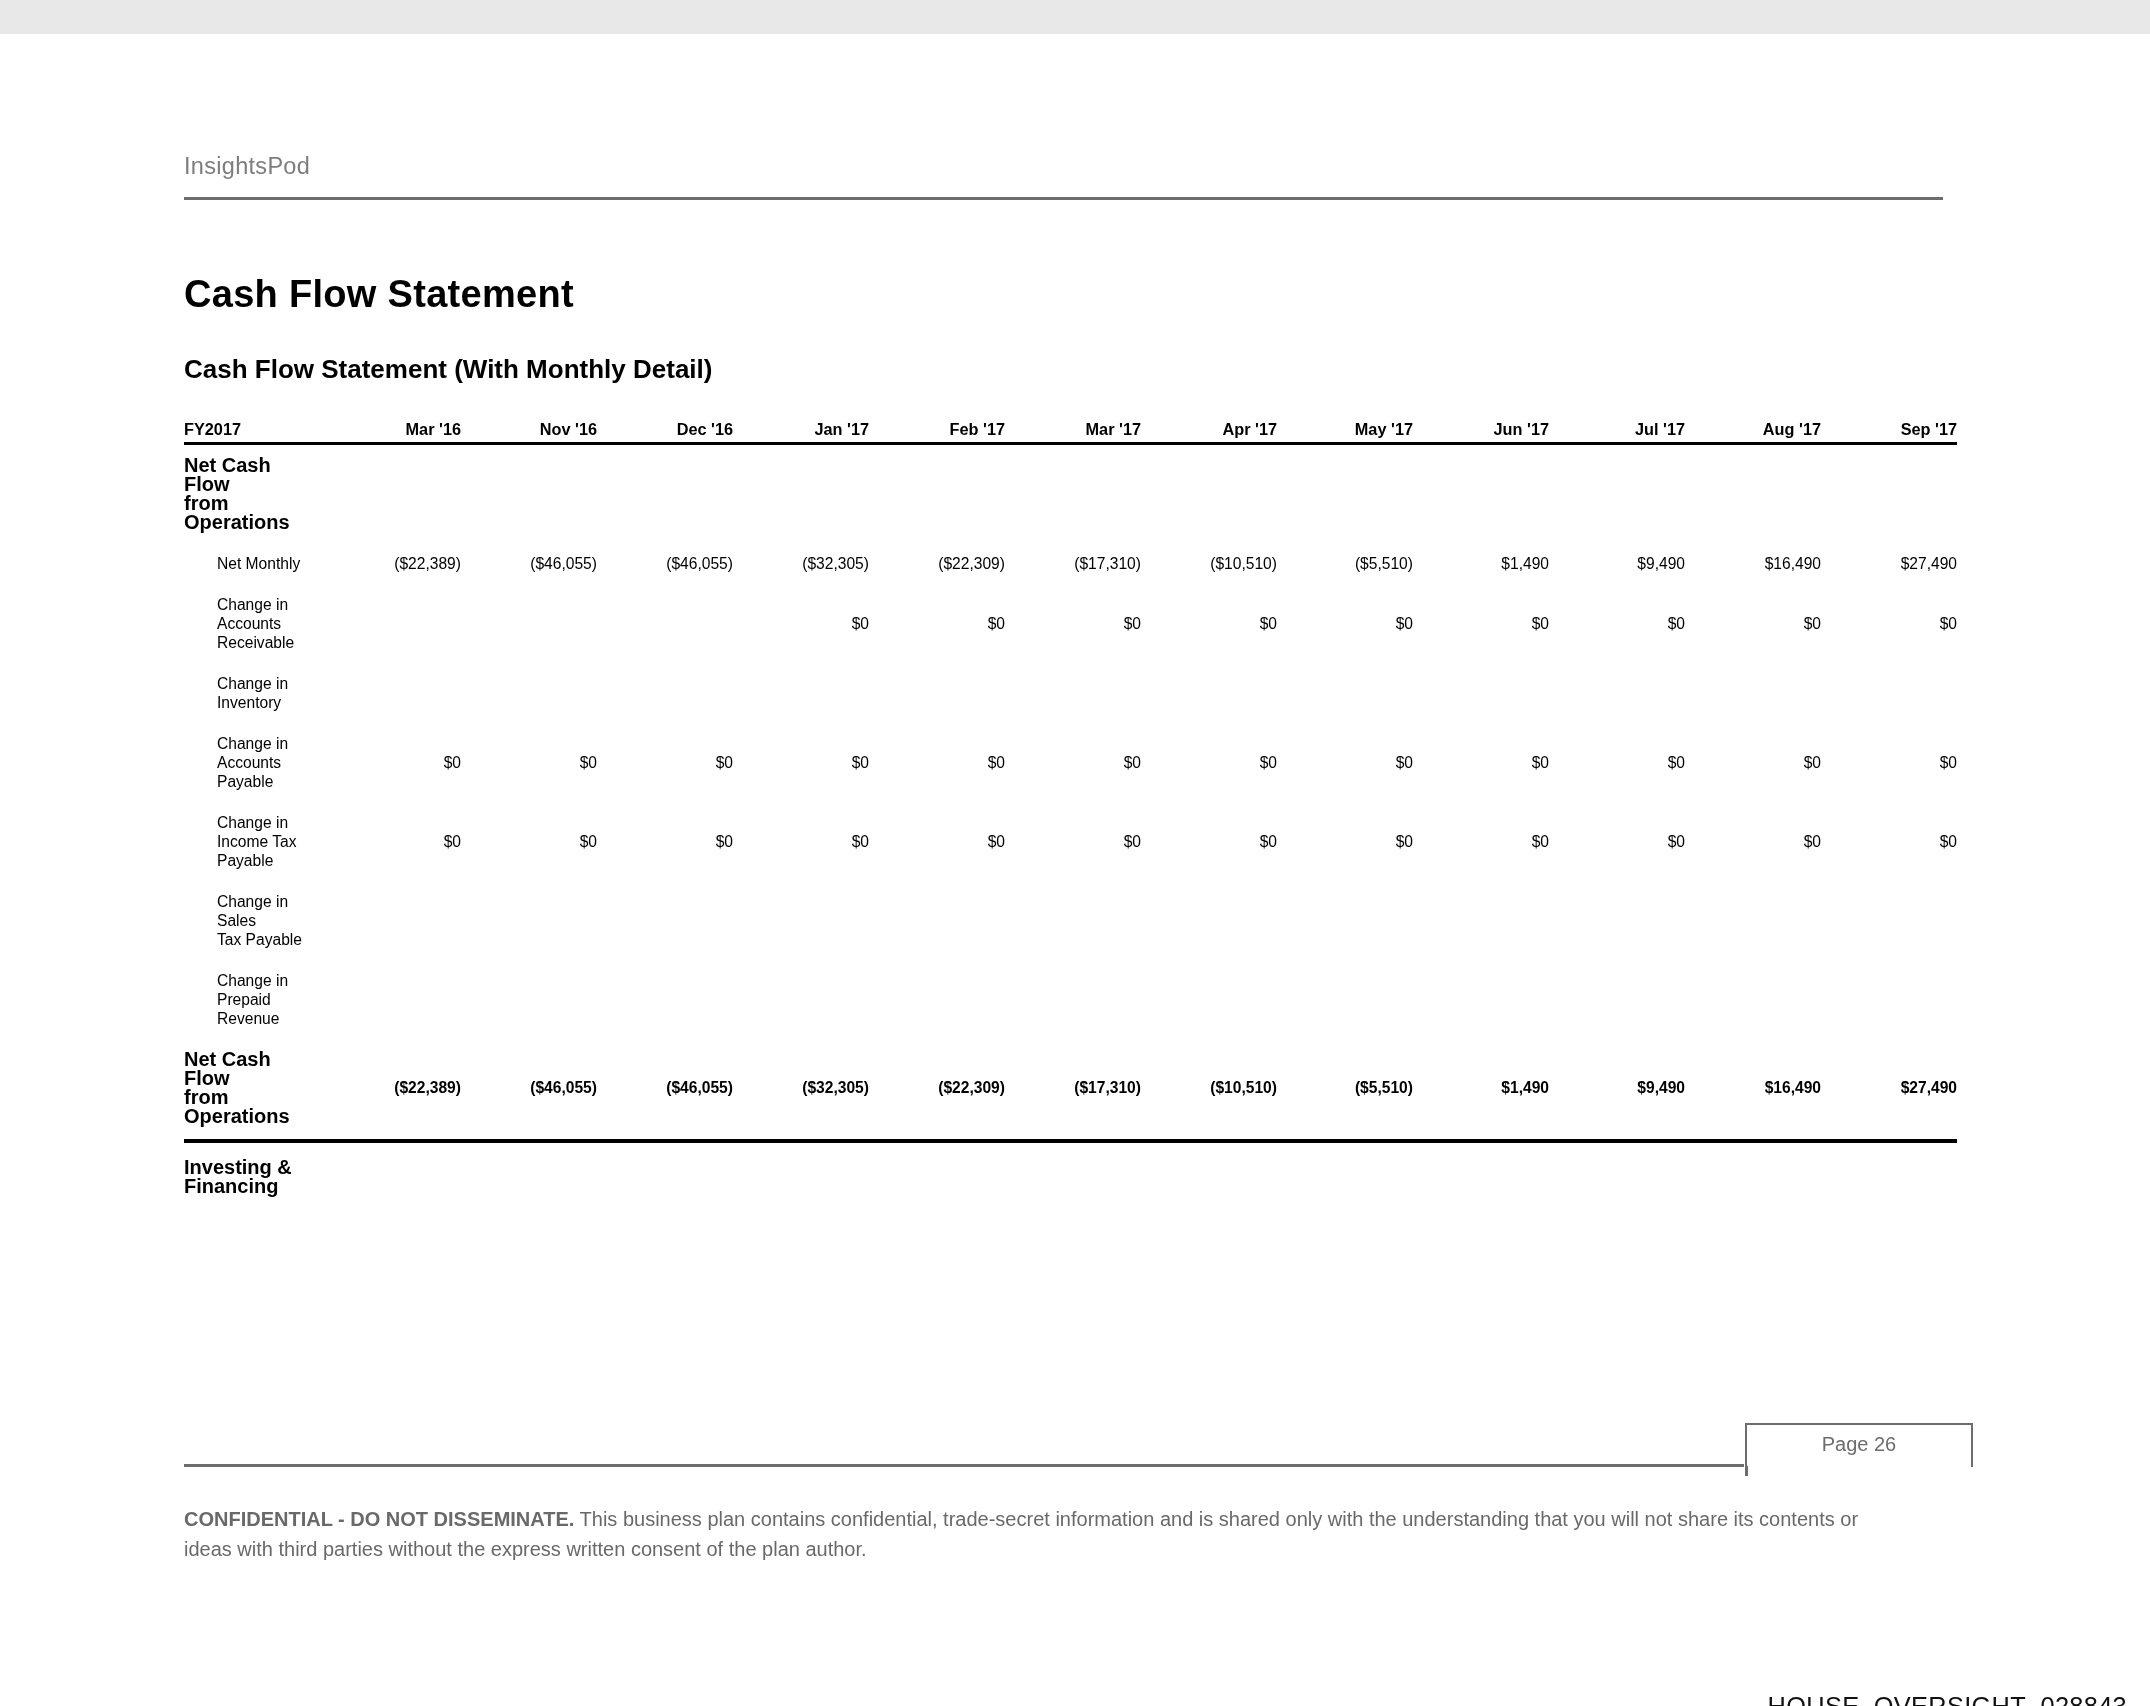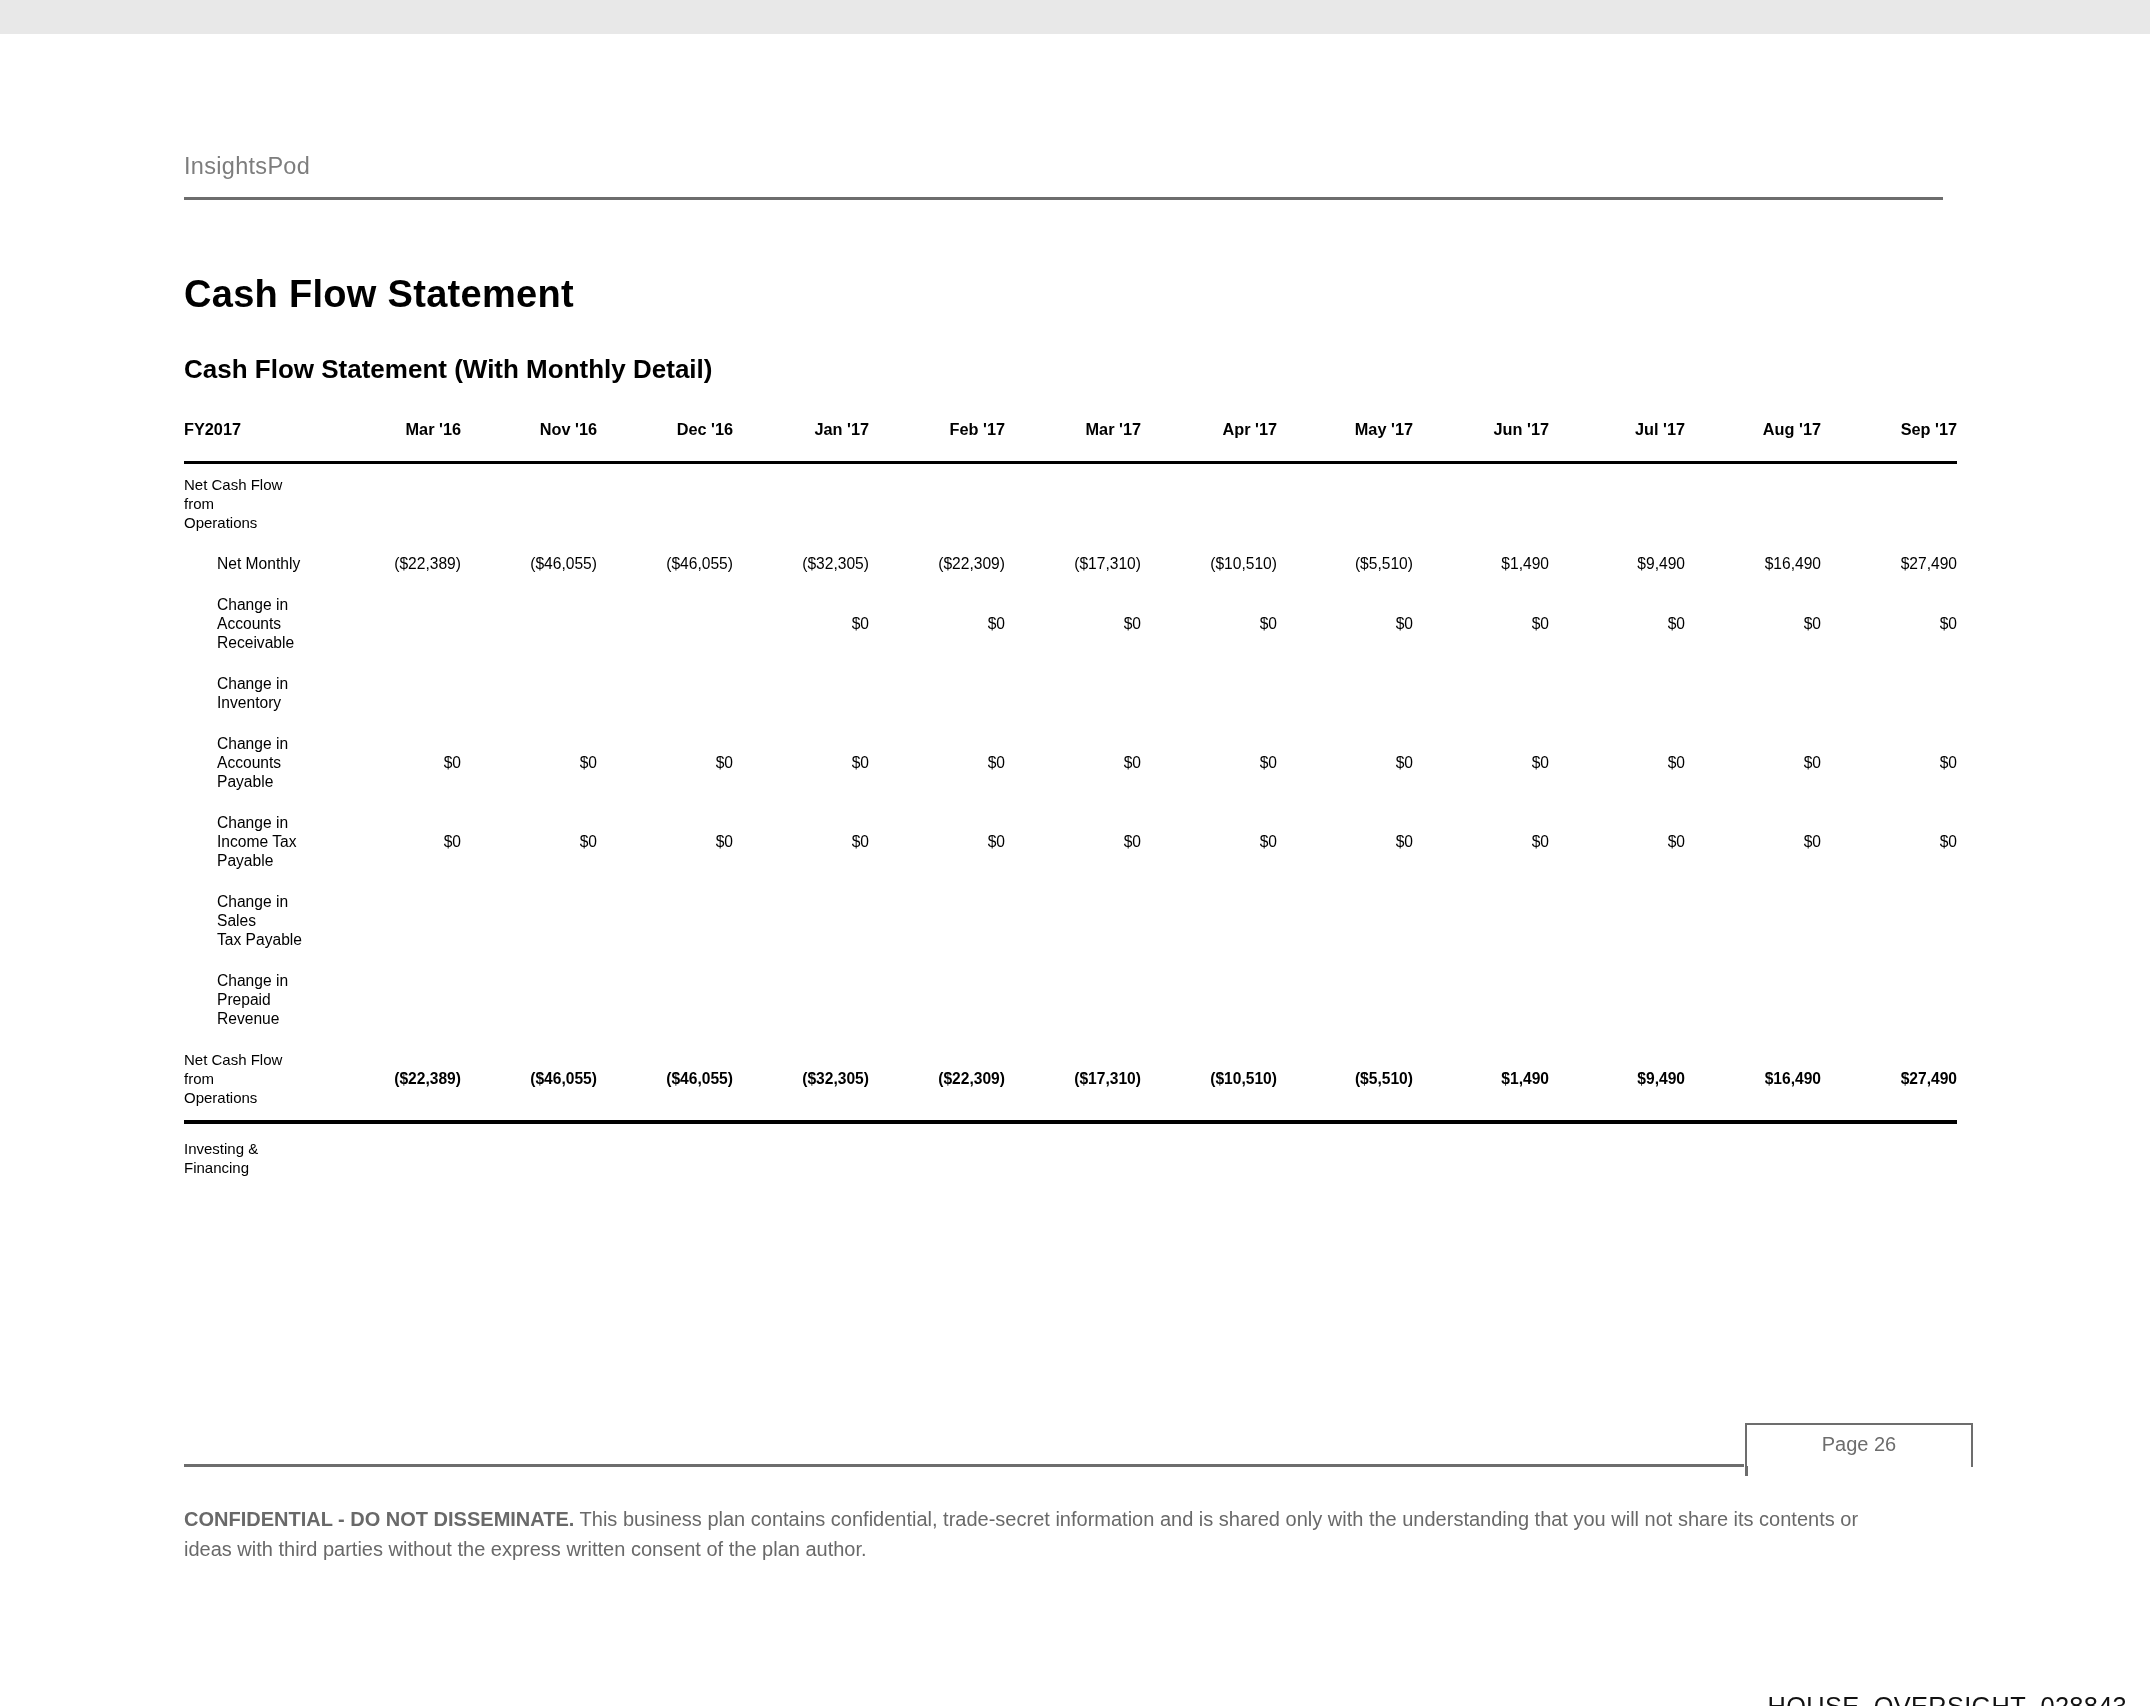--- a/index.html
+++ b/index.html
@@ -54,7 +54,7 @@
   }
   .thead {
     border-bottom: 3.9px solid #000;
-    padding-bottom: 22px;
+    padding-bottom: 3px;
     font-weight: bold;
     font-size: 16.3px;
   }

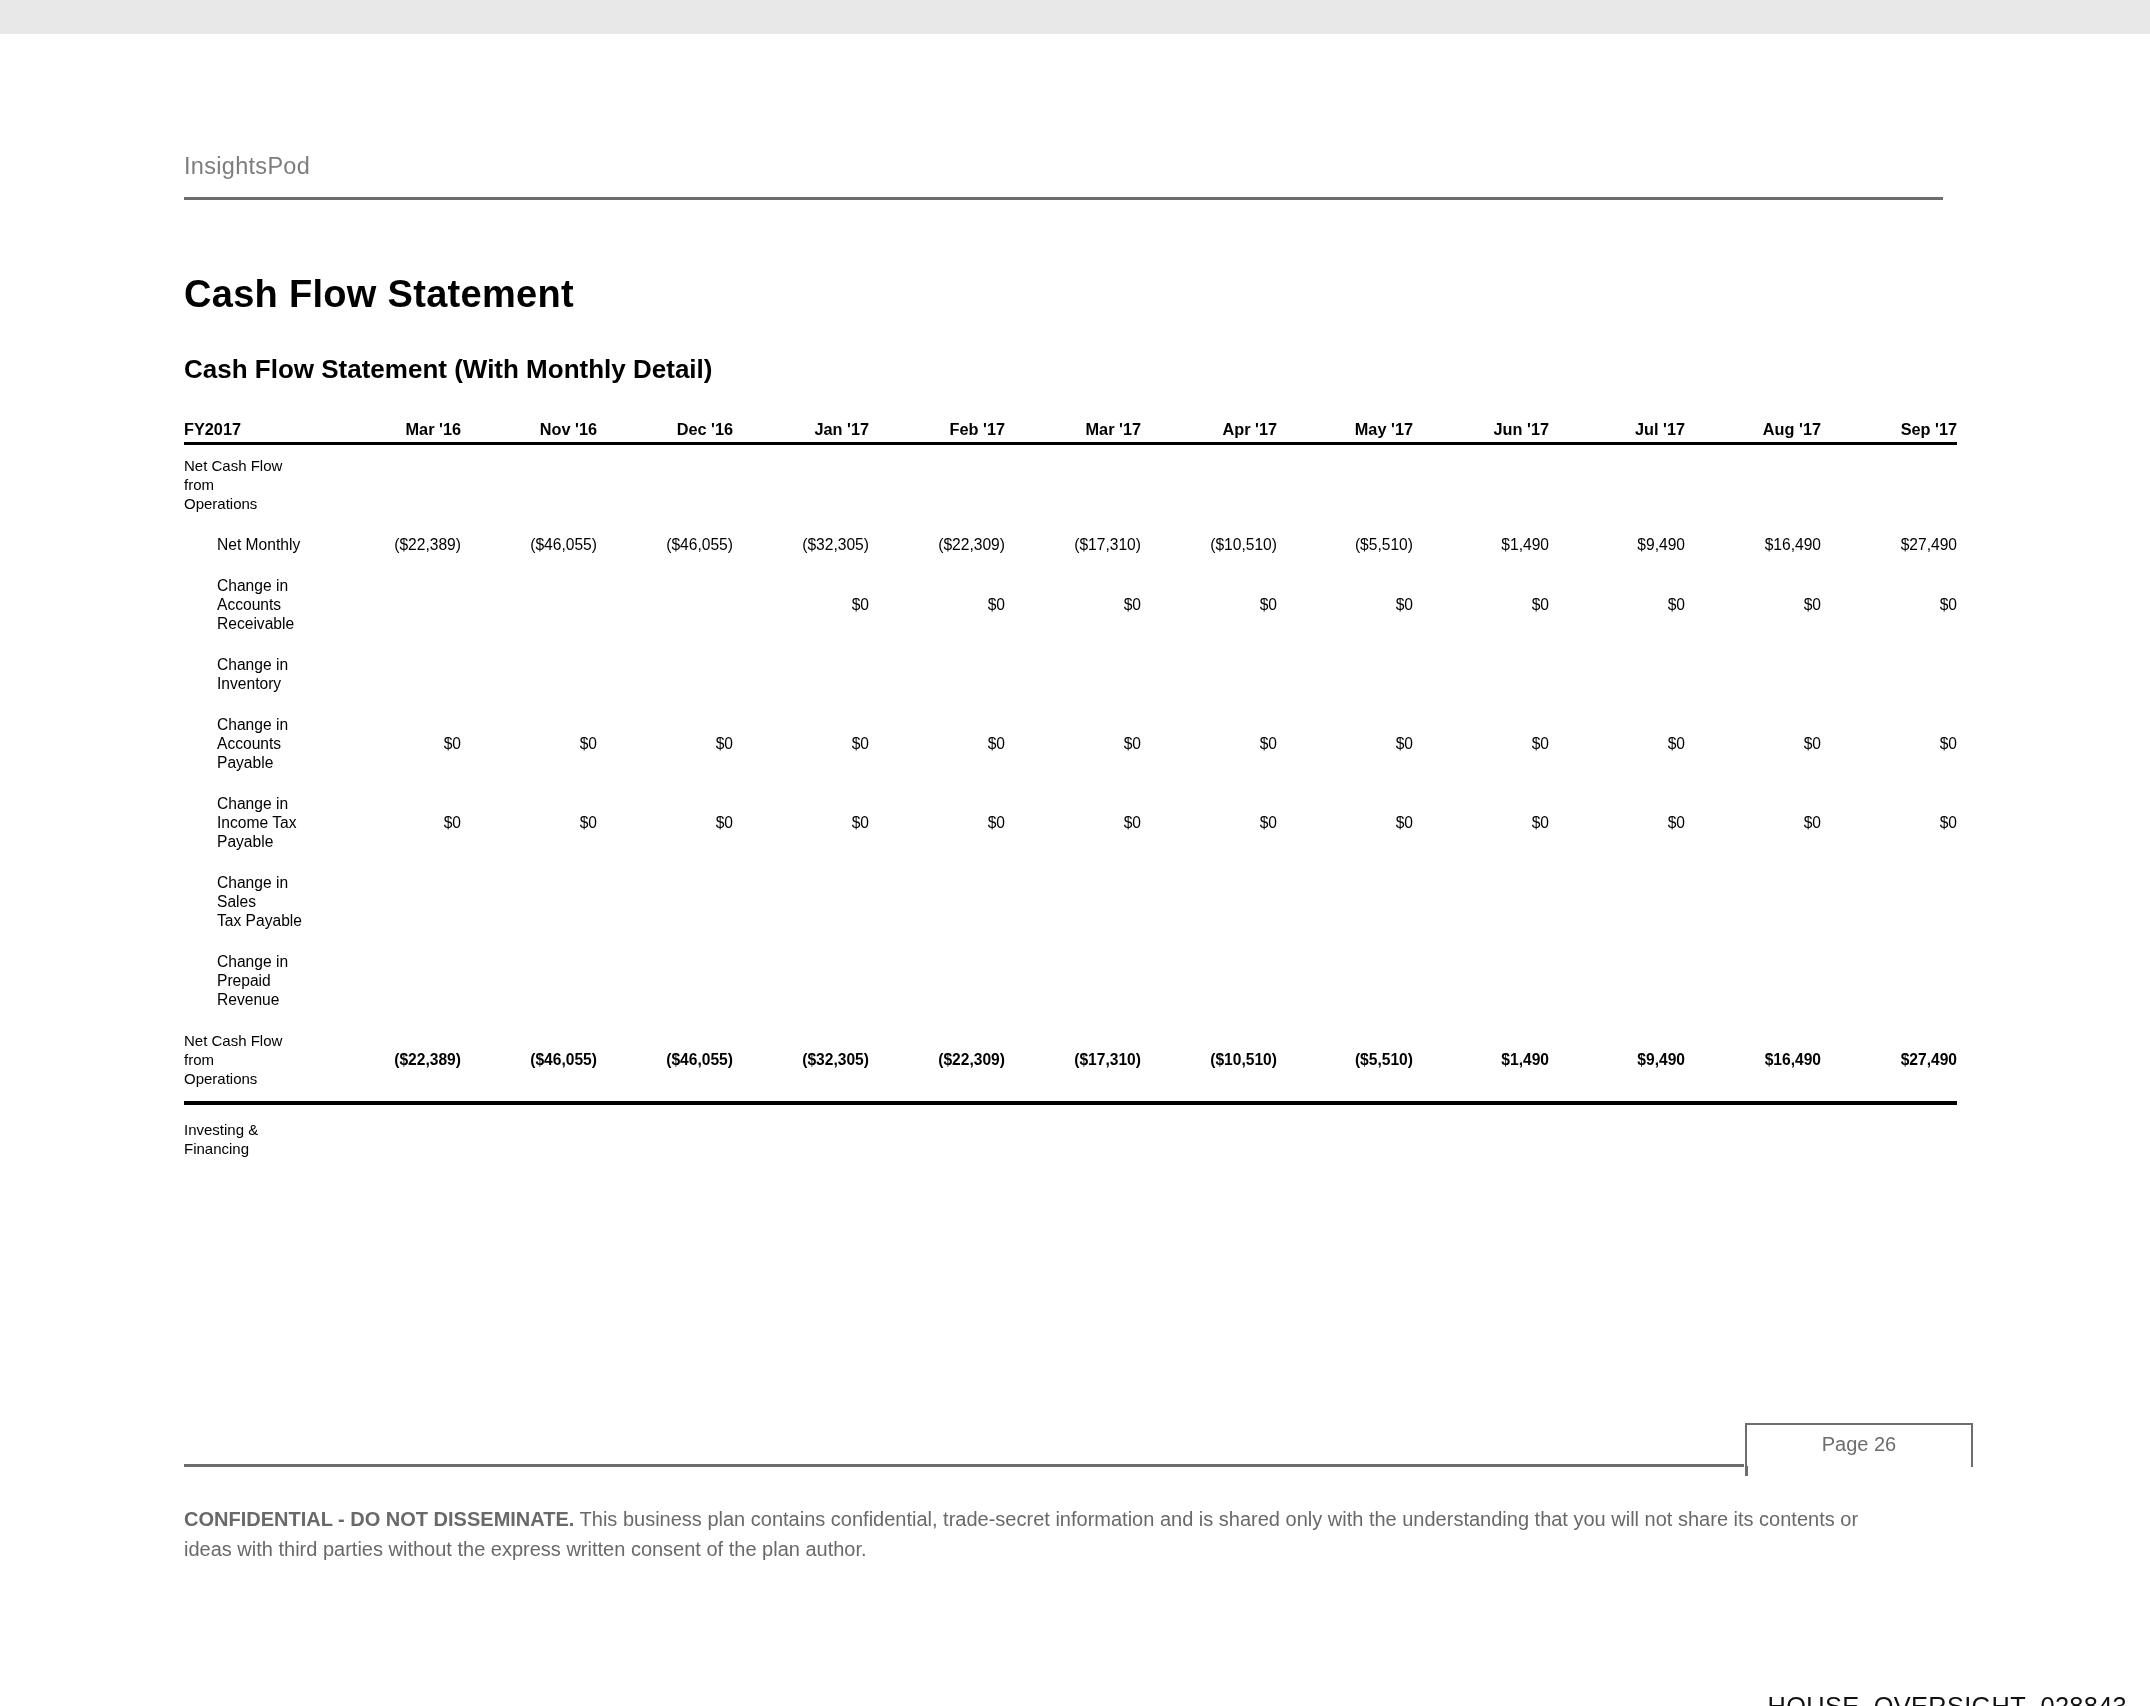--- a/index.html
+++ b/index.html
@@ -68,7 +68,7 @@
   }
   .trow.item .tlabel { padding-left: 33px; }
   .trow.section .tlabel,
-  .trow.total .tlabel { font-weight: normal; font-size: 15px; }
+  .trow.total .tlabel { font-weight: bold; font-size: 20px; }
   .tcell { text-align: right; line-height: 19px; }
   .trow.total .tcell { font-weight: bold; }
   .section-divider {

